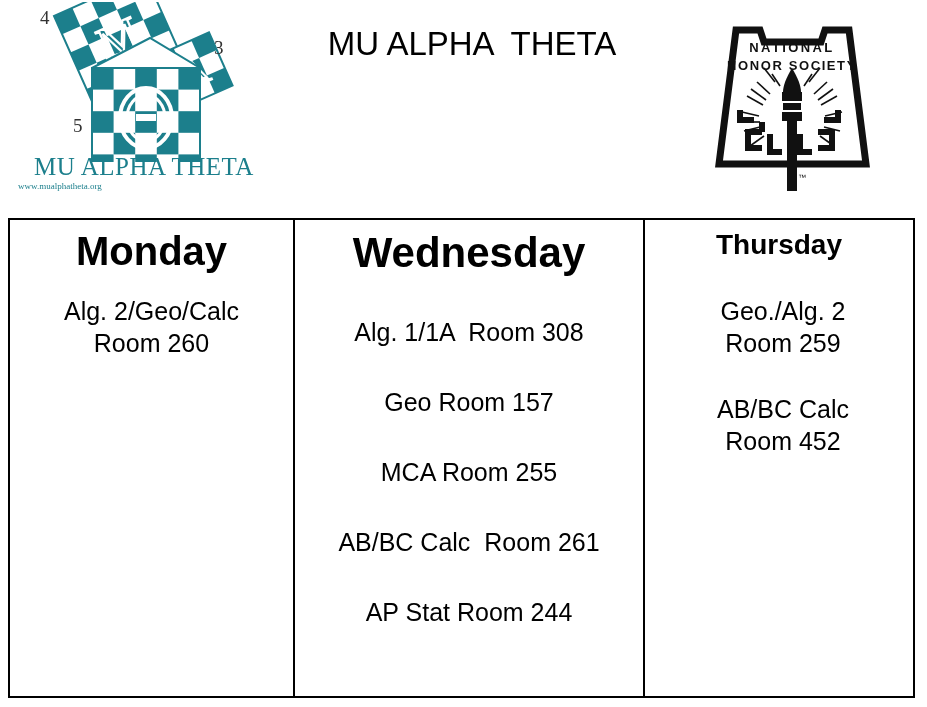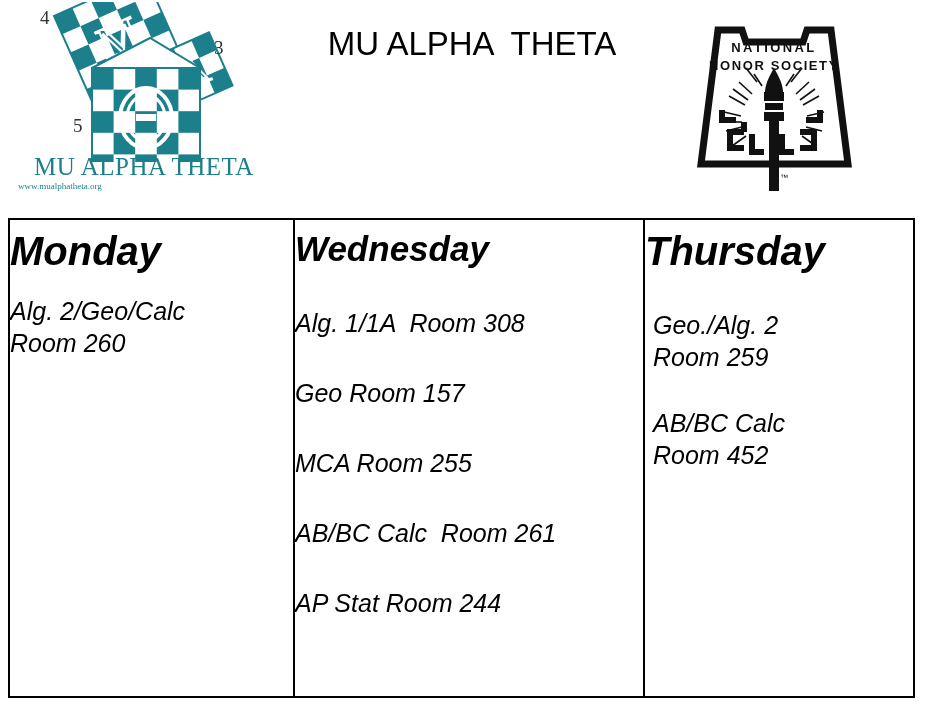--- a/index.html
+++ b/index.html
@@ -77,7 +77,7 @@
   
   #nhs-logo {
     position: absolute;
-    left: 682px;
+    left: 700px;
     top: 12px;
     width: 185px;
     height: 195px;

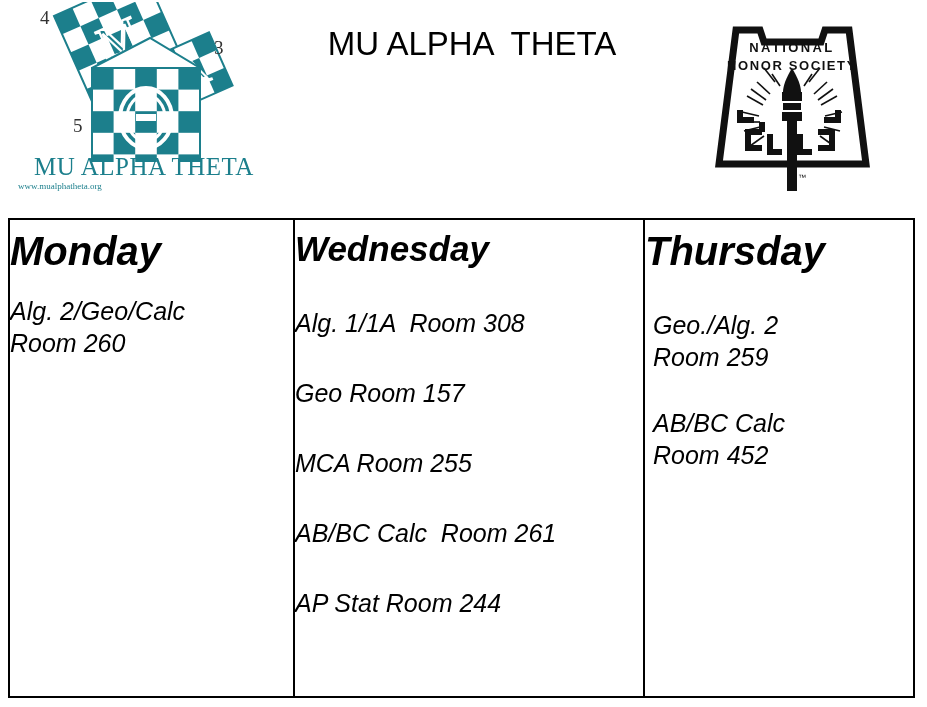--- a/index.html
+++ b/index.html
@@ -99,8 +99,7 @@
   .day-col {
     box-sizing: border-box;
     padding-top: 8px;
-    text-align: left;
-    font-style: italic;
+    text-align: center;
   }
   .day-col.c0 { width: 285px; border-right: 2px solid #000; }
   .day-col.c1 { width: 350px; border-right: 2px solid #000; }

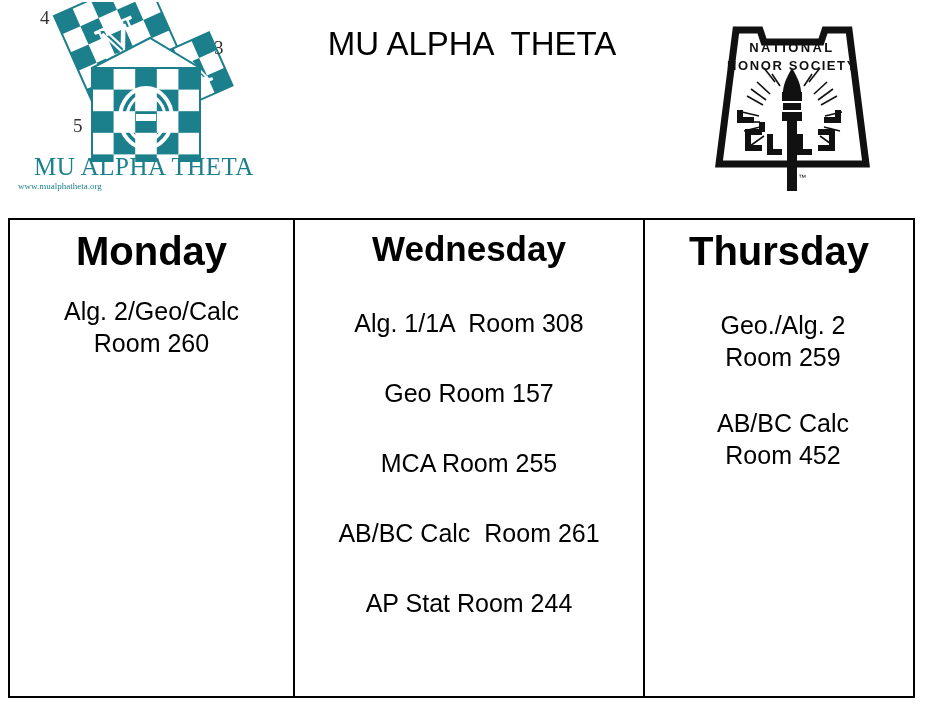--- a/index.html
+++ b/index.html
@@ -113,7 +113,7 @@
     white-space: nowrap;
   }
   .c0 .day-title { font-size: 40px; }
-  .c1 .day-title { font-size: 35px; }
+  .c1 .day-title { font-size: 42px; }
   .c2 .day-title { font-size: 40px; }
 
   .entry {

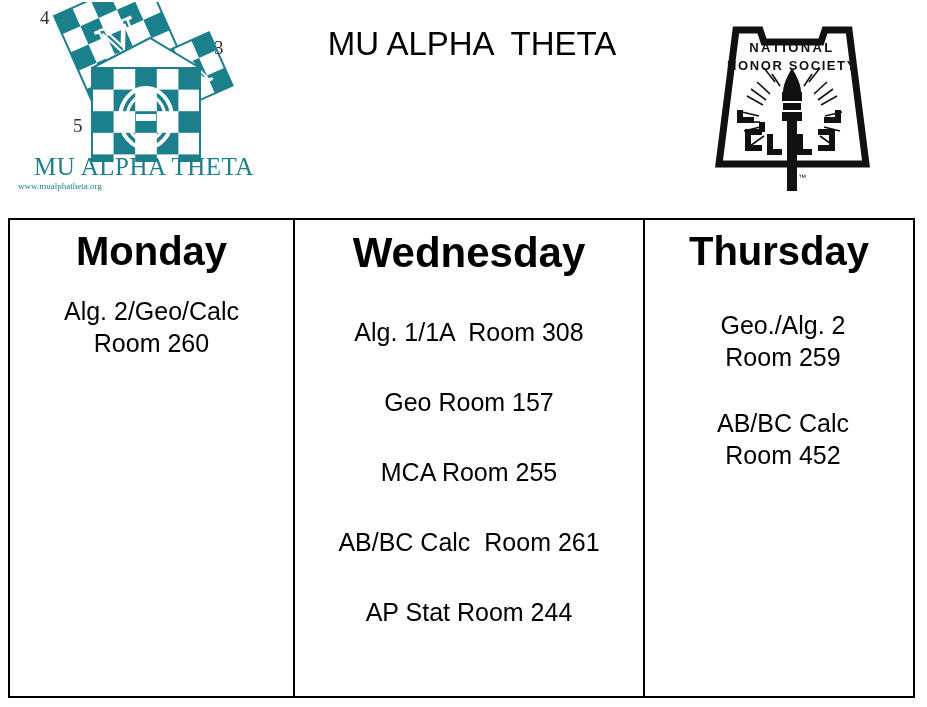--- a/index.html
+++ b/index.html
@@ -114,7 +114,7 @@
   }
   .c0 .day-title { font-size: 40px; }
   .c1 .day-title { font-size: 42px; }
-  .c2 .day-title { font-size: 40px; }
+  .c2 .day-title { font-size: 28px; }
 
   .entry {
     font-size: 25px;

